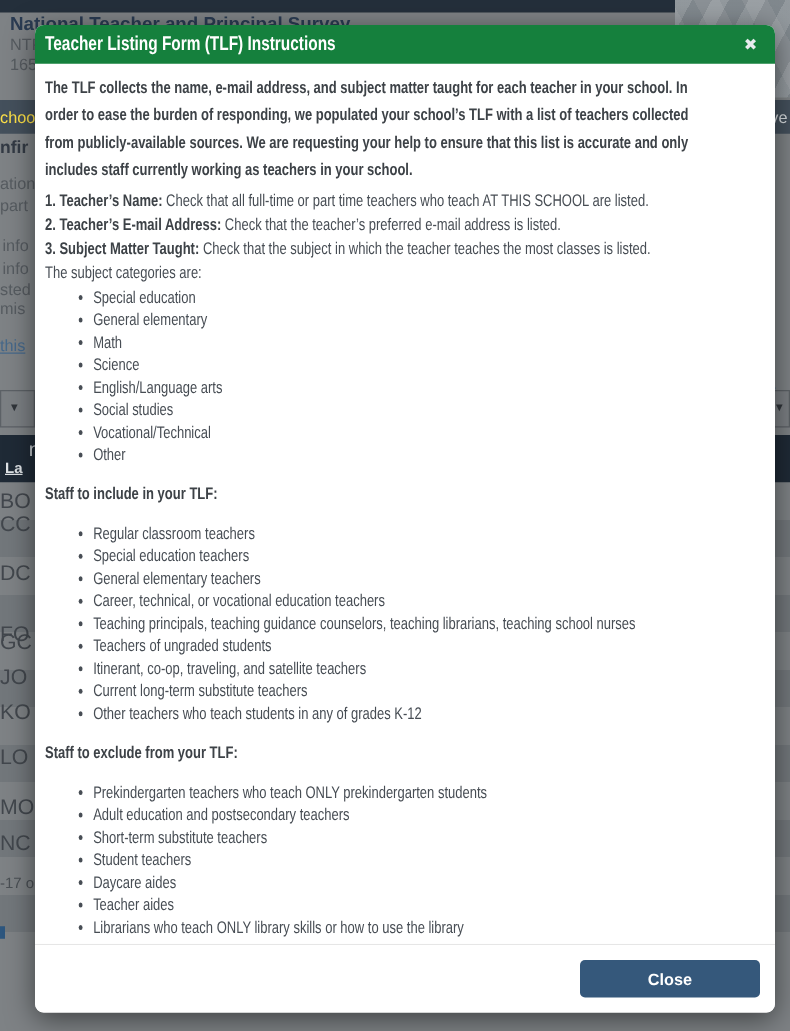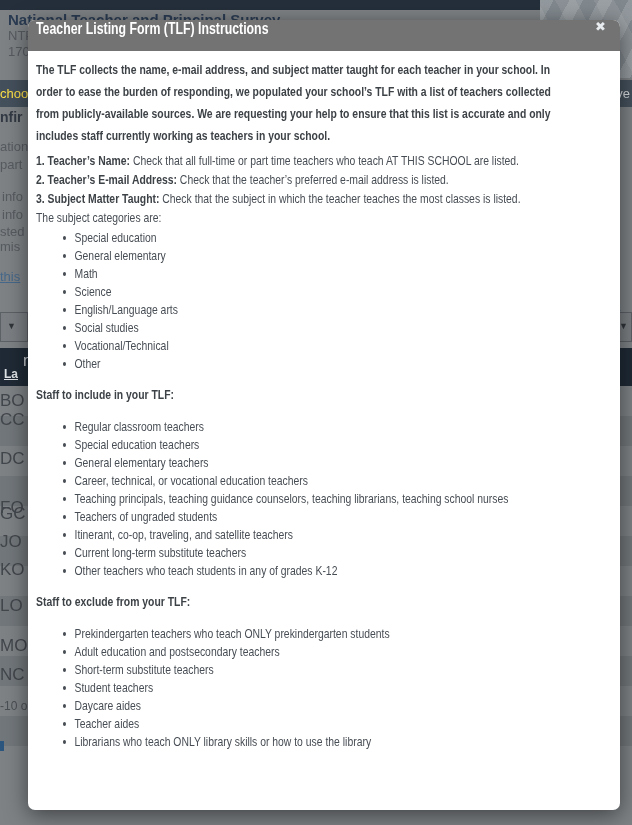--- a/index.html
+++ b/index.html
@@ -44,8 +44,8 @@
     background:#ffffff;border-radius:7px;box-shadow:0 5px 22px rgba(0,0,0,.5);
   }
   .modal-header{
-    position:absolute;left:0;top:0;width:100%;height:31px;background:#737373;
-    border-radius:7px 7px 0 0;display:flex;box-sizing:border-box;padding:0 14px 0 8px;
+    position:absolute;left:0;top:0;width:100%;height:31px;background:#15803d;
+    border-radius:7px 7px 0 0;display:flex;align-items:center;box-sizing:border-box;padding:0 14px 0 8px;
   }
   .modal-title{color:#ffffff;font-size:16px;font-weight:bold;white-space:nowrap;
     transform:scaleX(.77);transform-origin:left center;}

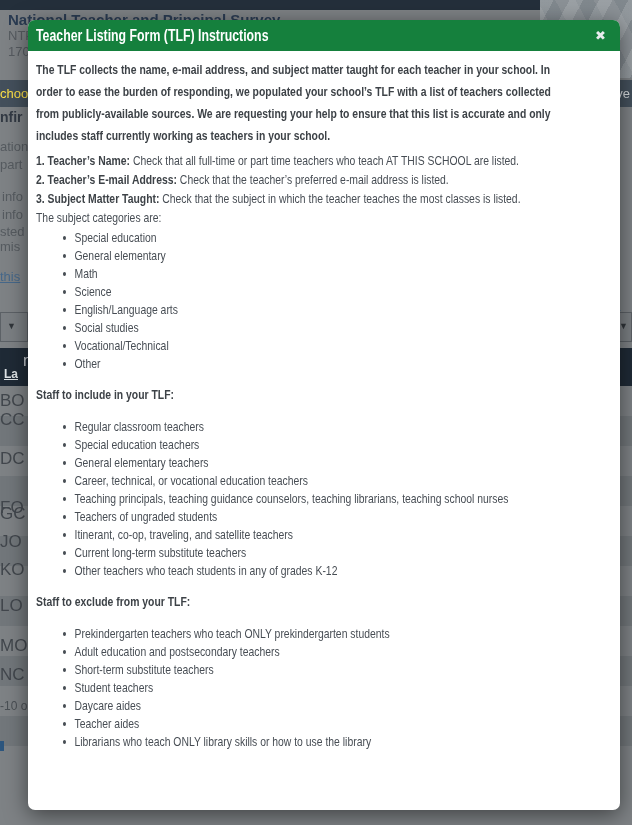--- a/index.html
+++ b/index.html
@@ -82,7 +82,7 @@
   <div class="bg-texture"></div>
   <div class="bg-survey-title">National Teacher and Principal Survey</div>
   <div class="bg-line" style="top:28px">NTP</div>
-  <div class="bg-line" style="top:44px">170</div>
+  <div class="bg-line" style="top:44px">165</div>
 
   <div class="bg-toolbar">
     <span class="tleft">choo</span>

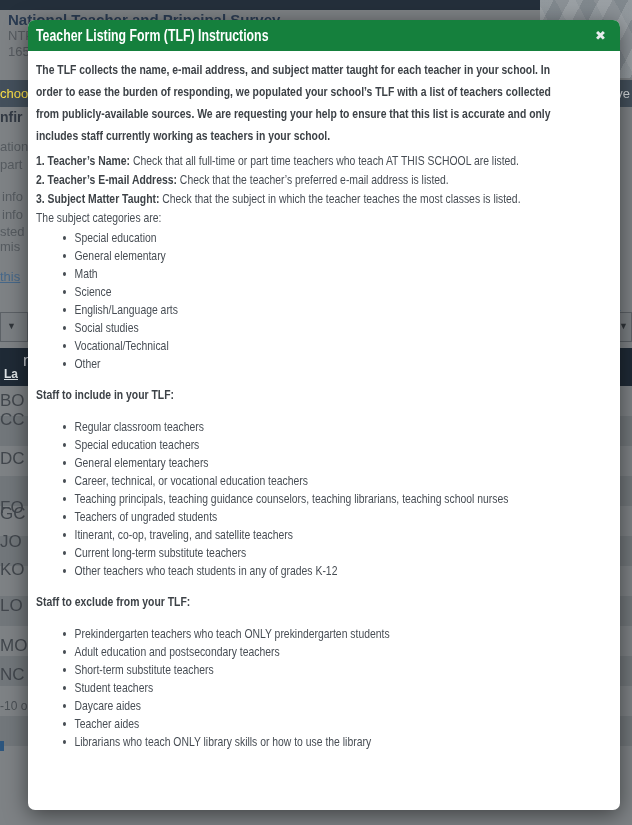--- a/index.html
+++ b/index.html
@@ -124,7 +124,7 @@
   <div class="bg-rowfrag" style="top:596px">LO</div>
   <div class="bg-rowfrag" style="top:636px">MO</div>
   <div class="bg-rowfrag" style="top:665px">NC</div>
-  <div class="bg-pag">-10 o</div>
+  <div class="bg-pag">-17 o</div>
   <div class="bg-bluemark"></div>
 </div>
 

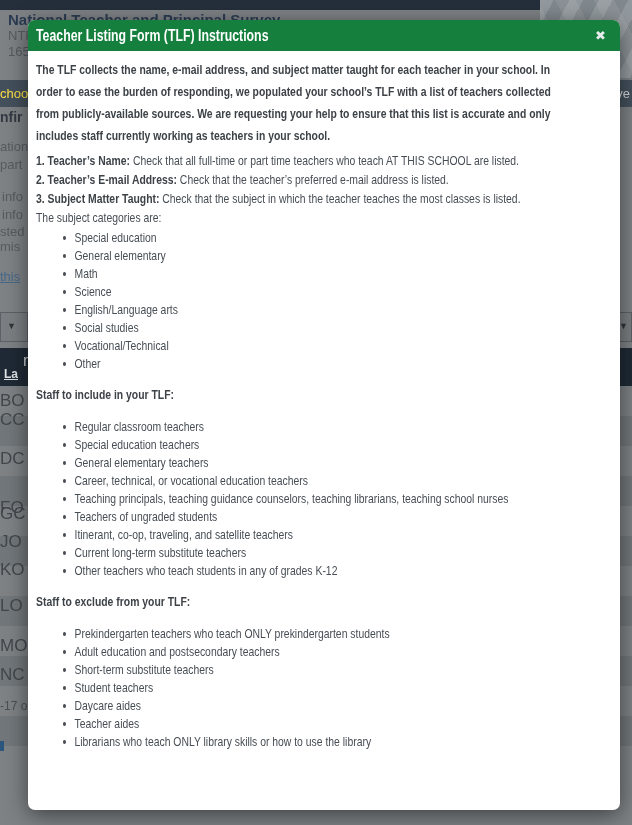--- a/index.html
+++ b/index.html
@@ -187,6 +187,9 @@
     </div>
   </div>
 
+  <div class="modal-footer">
+    <button class="close-btn">Close</button>
+  </div>
 </div>
 
 </body></html>

